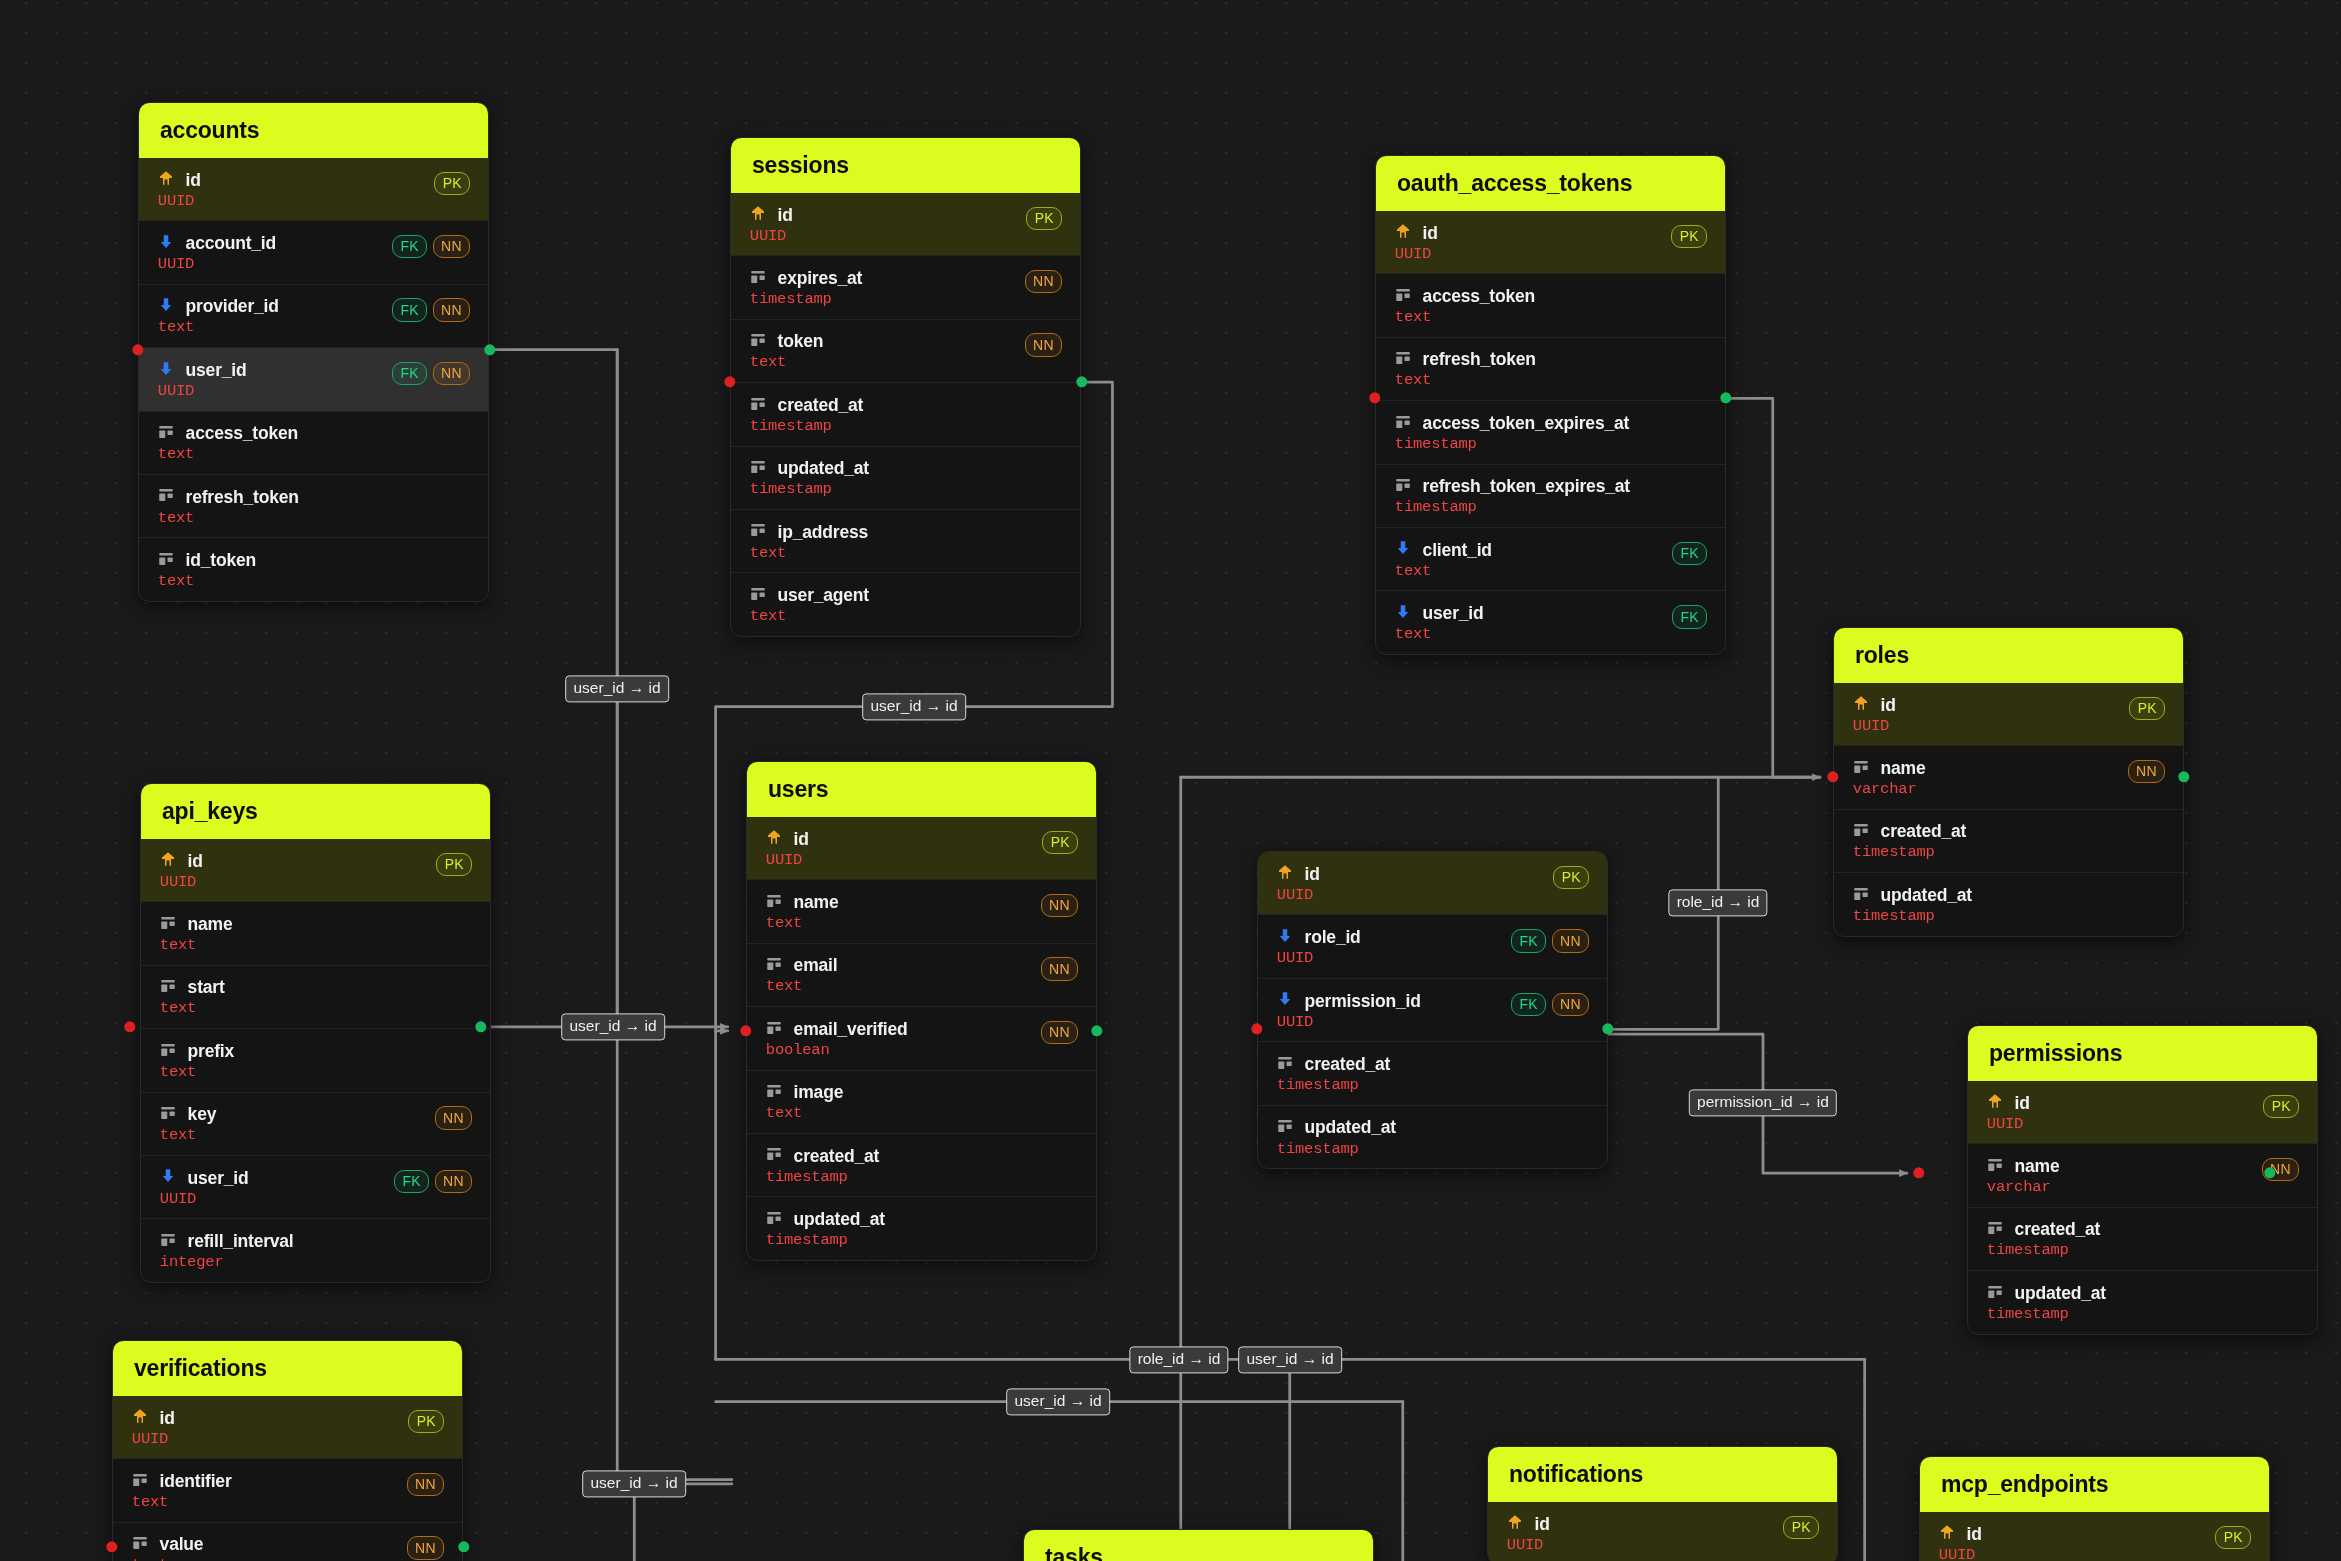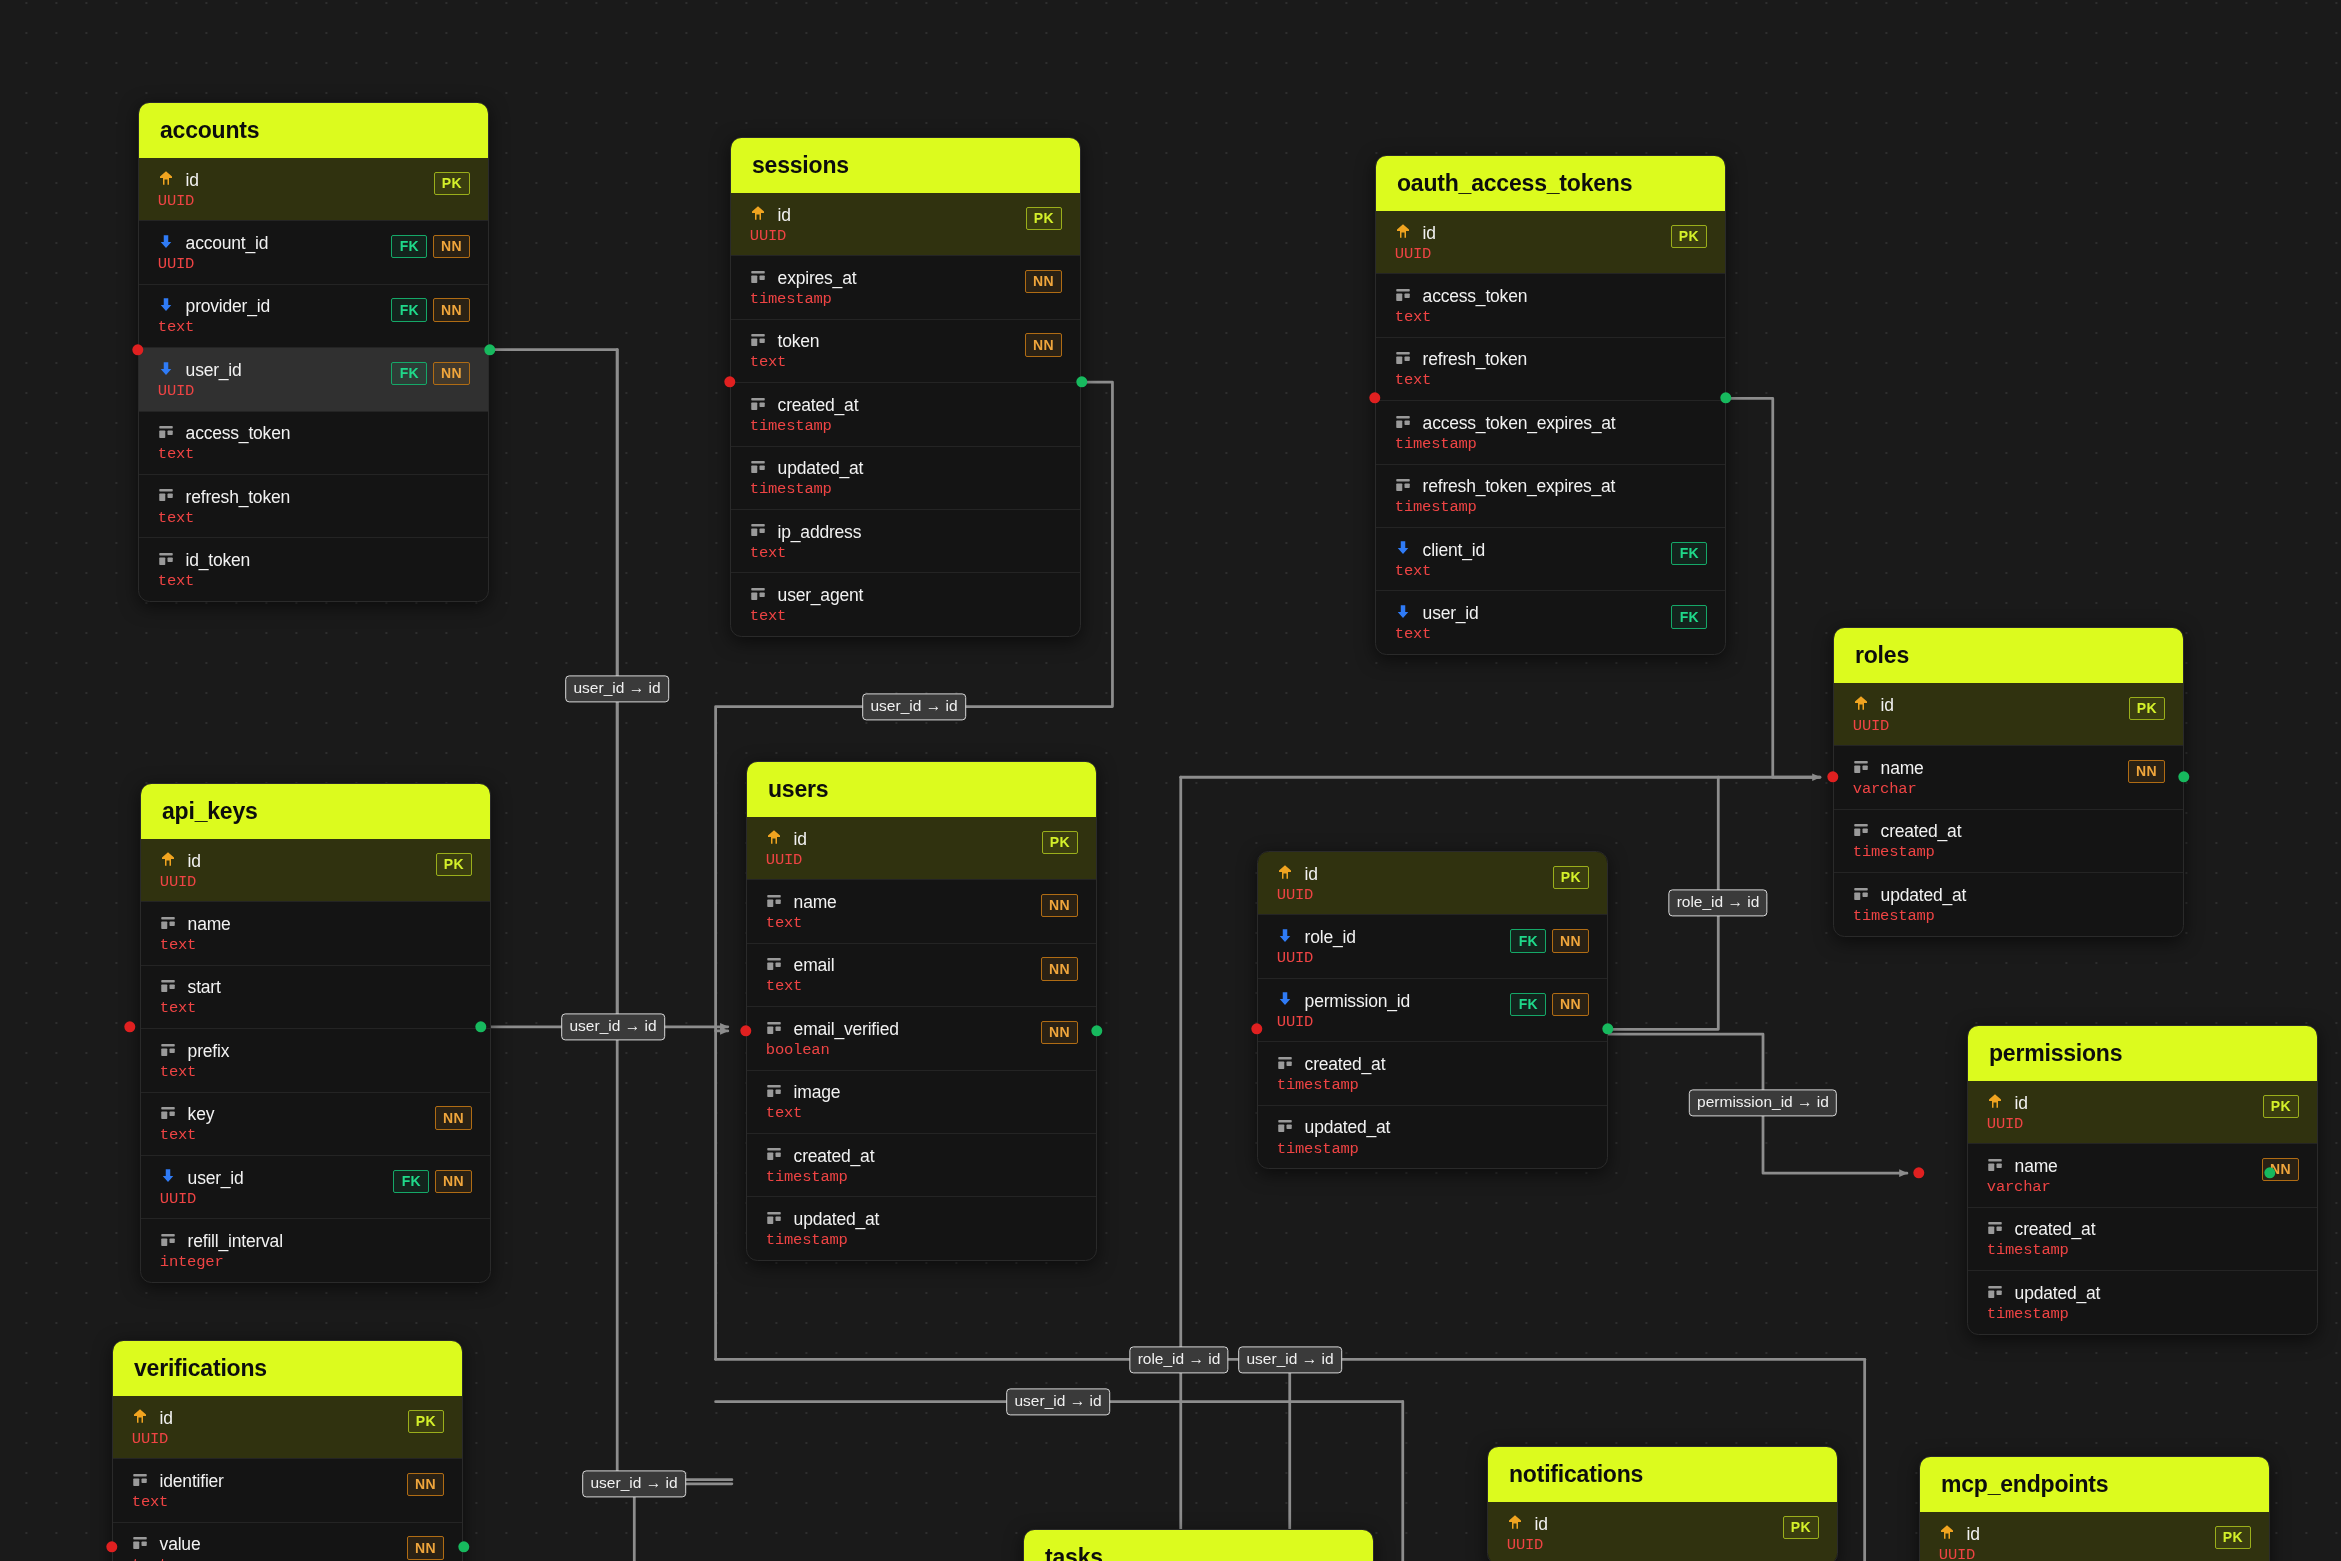--- a/index.html
+++ b/index.html
@@ -53,7 +53,7 @@
   .row-name {
     color: #f2f2f2;
     font-size: 17.5px;
-    font-weight: normal;
+    font-weight: bold;
     letter-spacing: -0.2px;
     line-height: 1.05;
   }

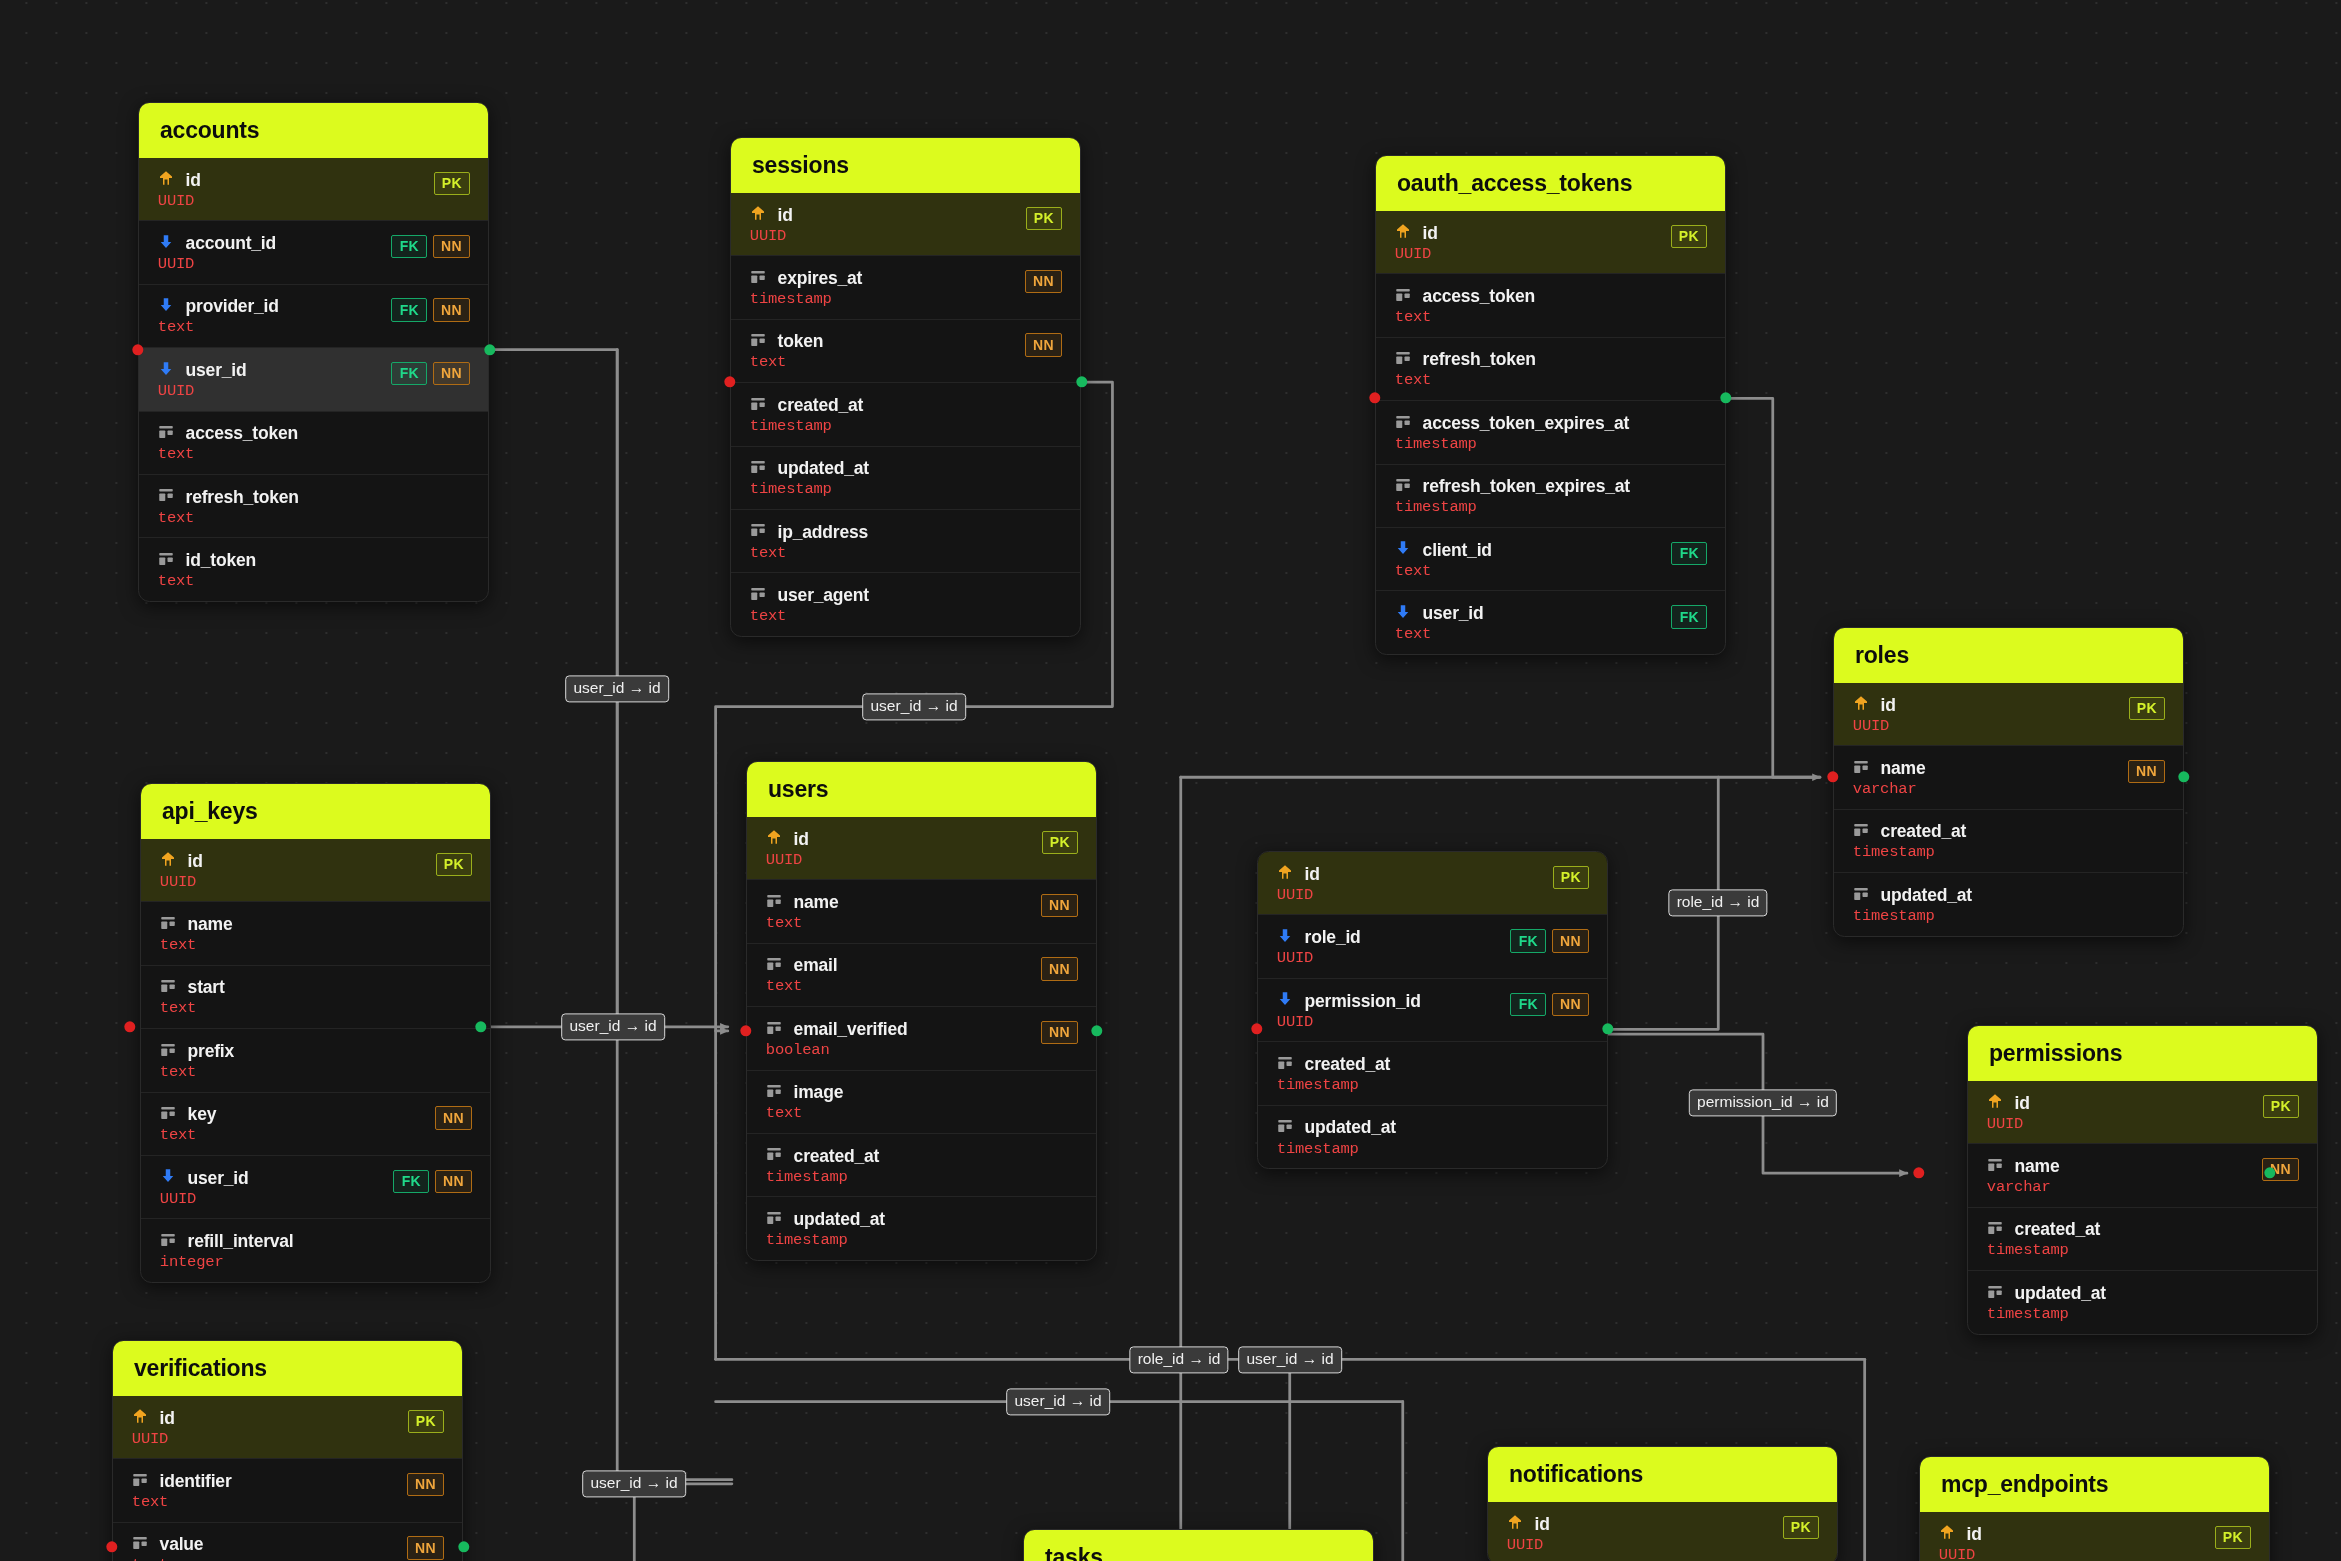--- a/index.html
+++ b/index.html
@@ -68,8 +68,8 @@
   .badges { display: flex; align-items: center; gap: 5.7px; padding-top: 2.4px; }
   .badge {
     font-size: 14px;
-    font-weight: bold;
-    border-radius: 2px;
+    font-weight: normal;
+    border-radius: 10px;
     padding: 3.3px 7.3px 4.1px 7.3px;
     line-height: 1;
     letter-spacing: 0.2px;

